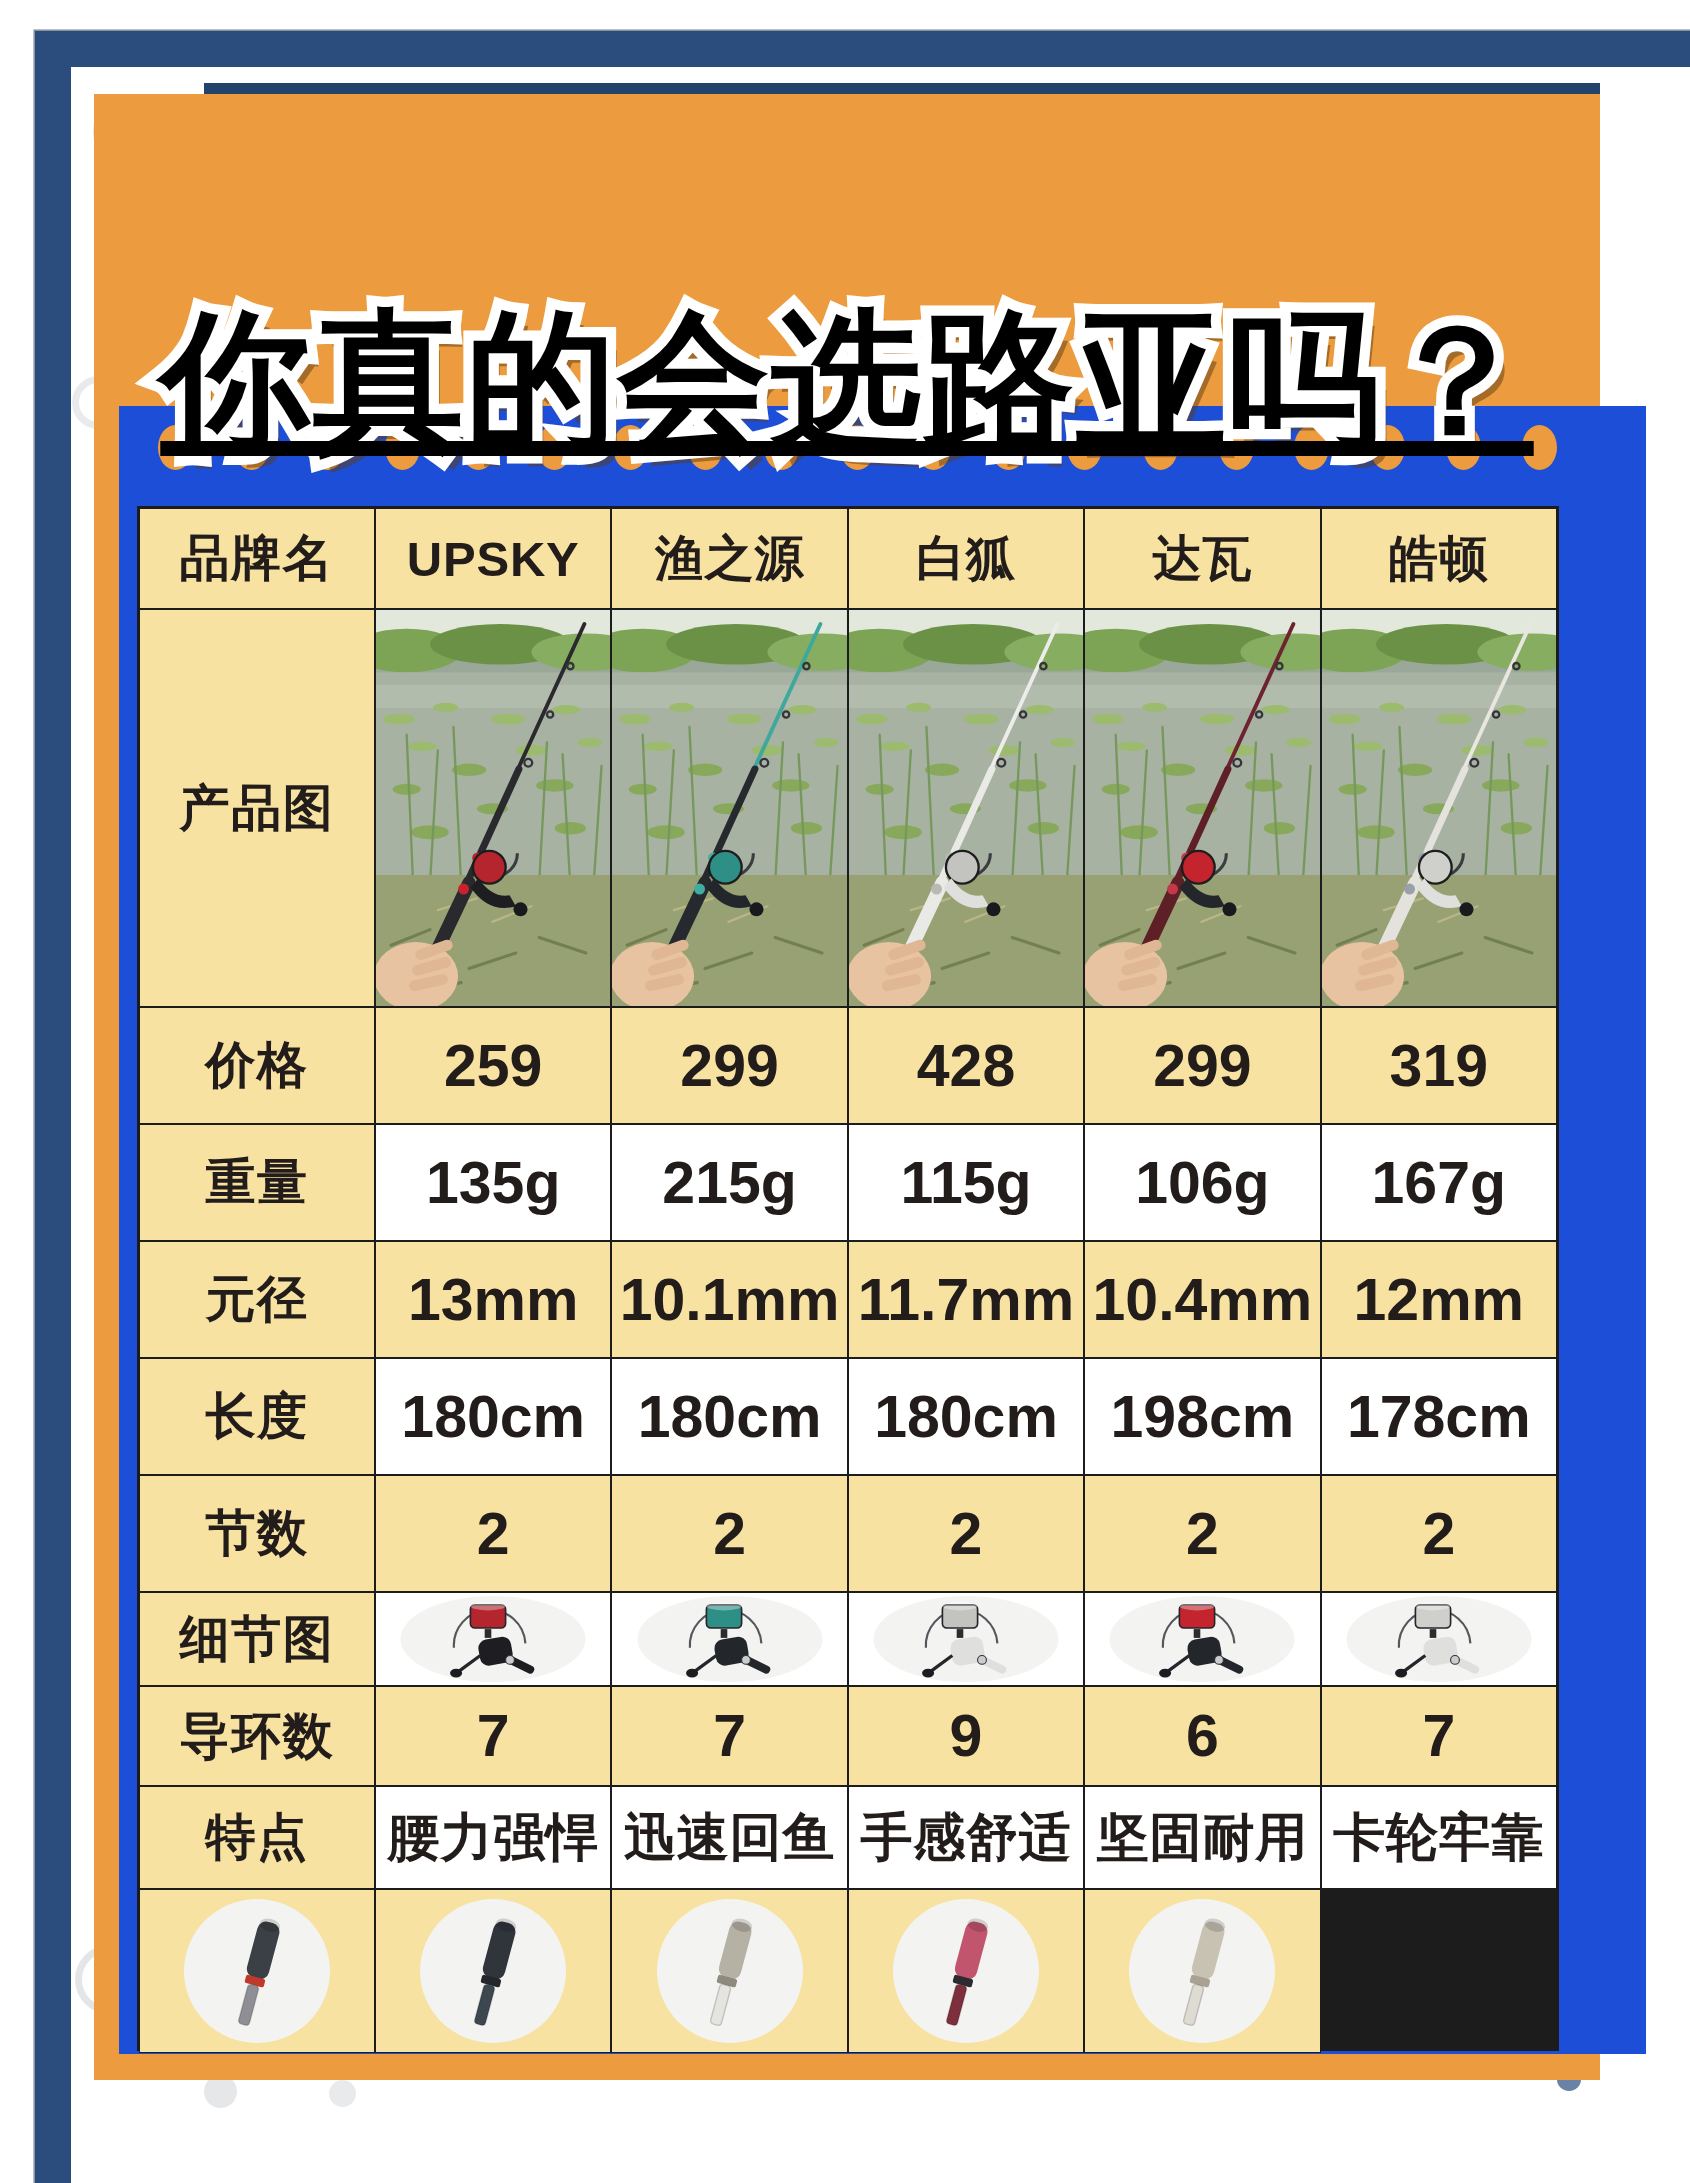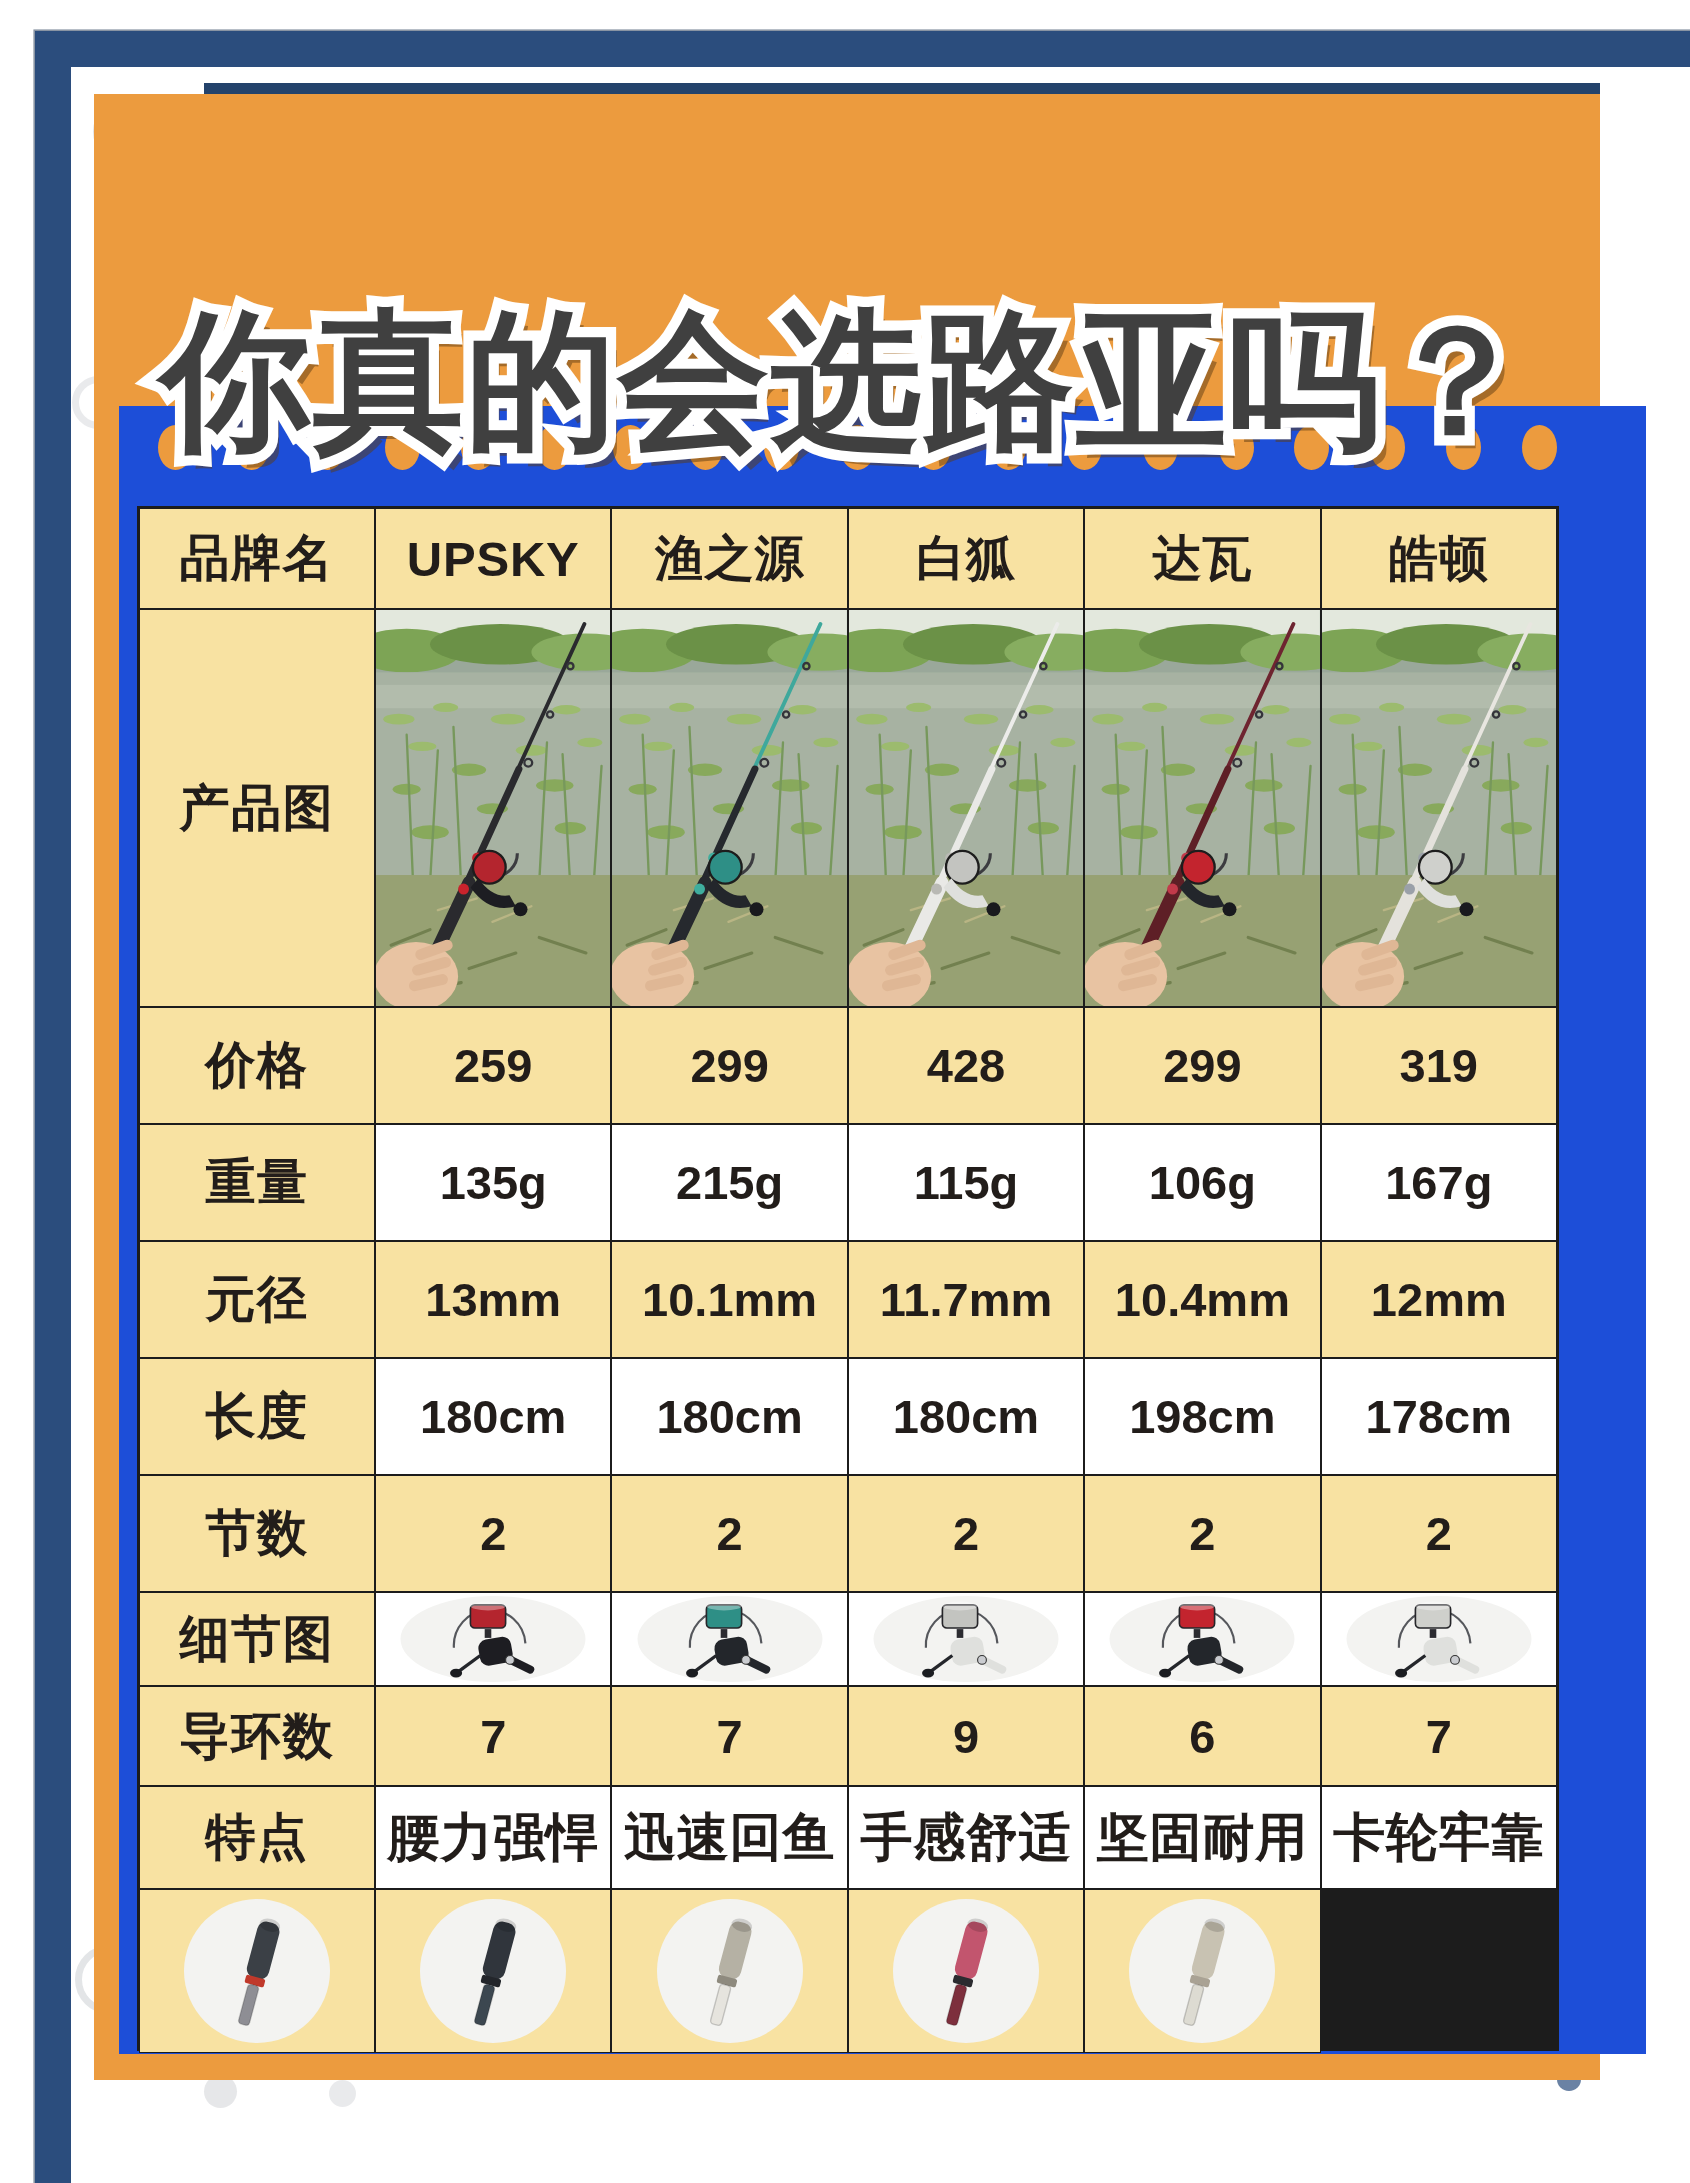--- a/index.html
+++ b/index.html
@@ -39,7 +39,7 @@
     text-align:center;font-size:151px;font-weight:900;line-height:220px;
     letter-spacing:1.6px;white-space:nowrap;
   }
-  .title .t{position:relative;display:inline-block;color:#404040;z-index:2;}
+  .title .t{position:relative;display:inline-block;color:#000000;z-index:2;text-decoration:underline;}
   .title .t::before{
     content:attr(data-text);position:absolute;left:0;top:0;z-index:-1;
     color:#e2342b;-webkit-text-stroke:20.4px #ffffff;

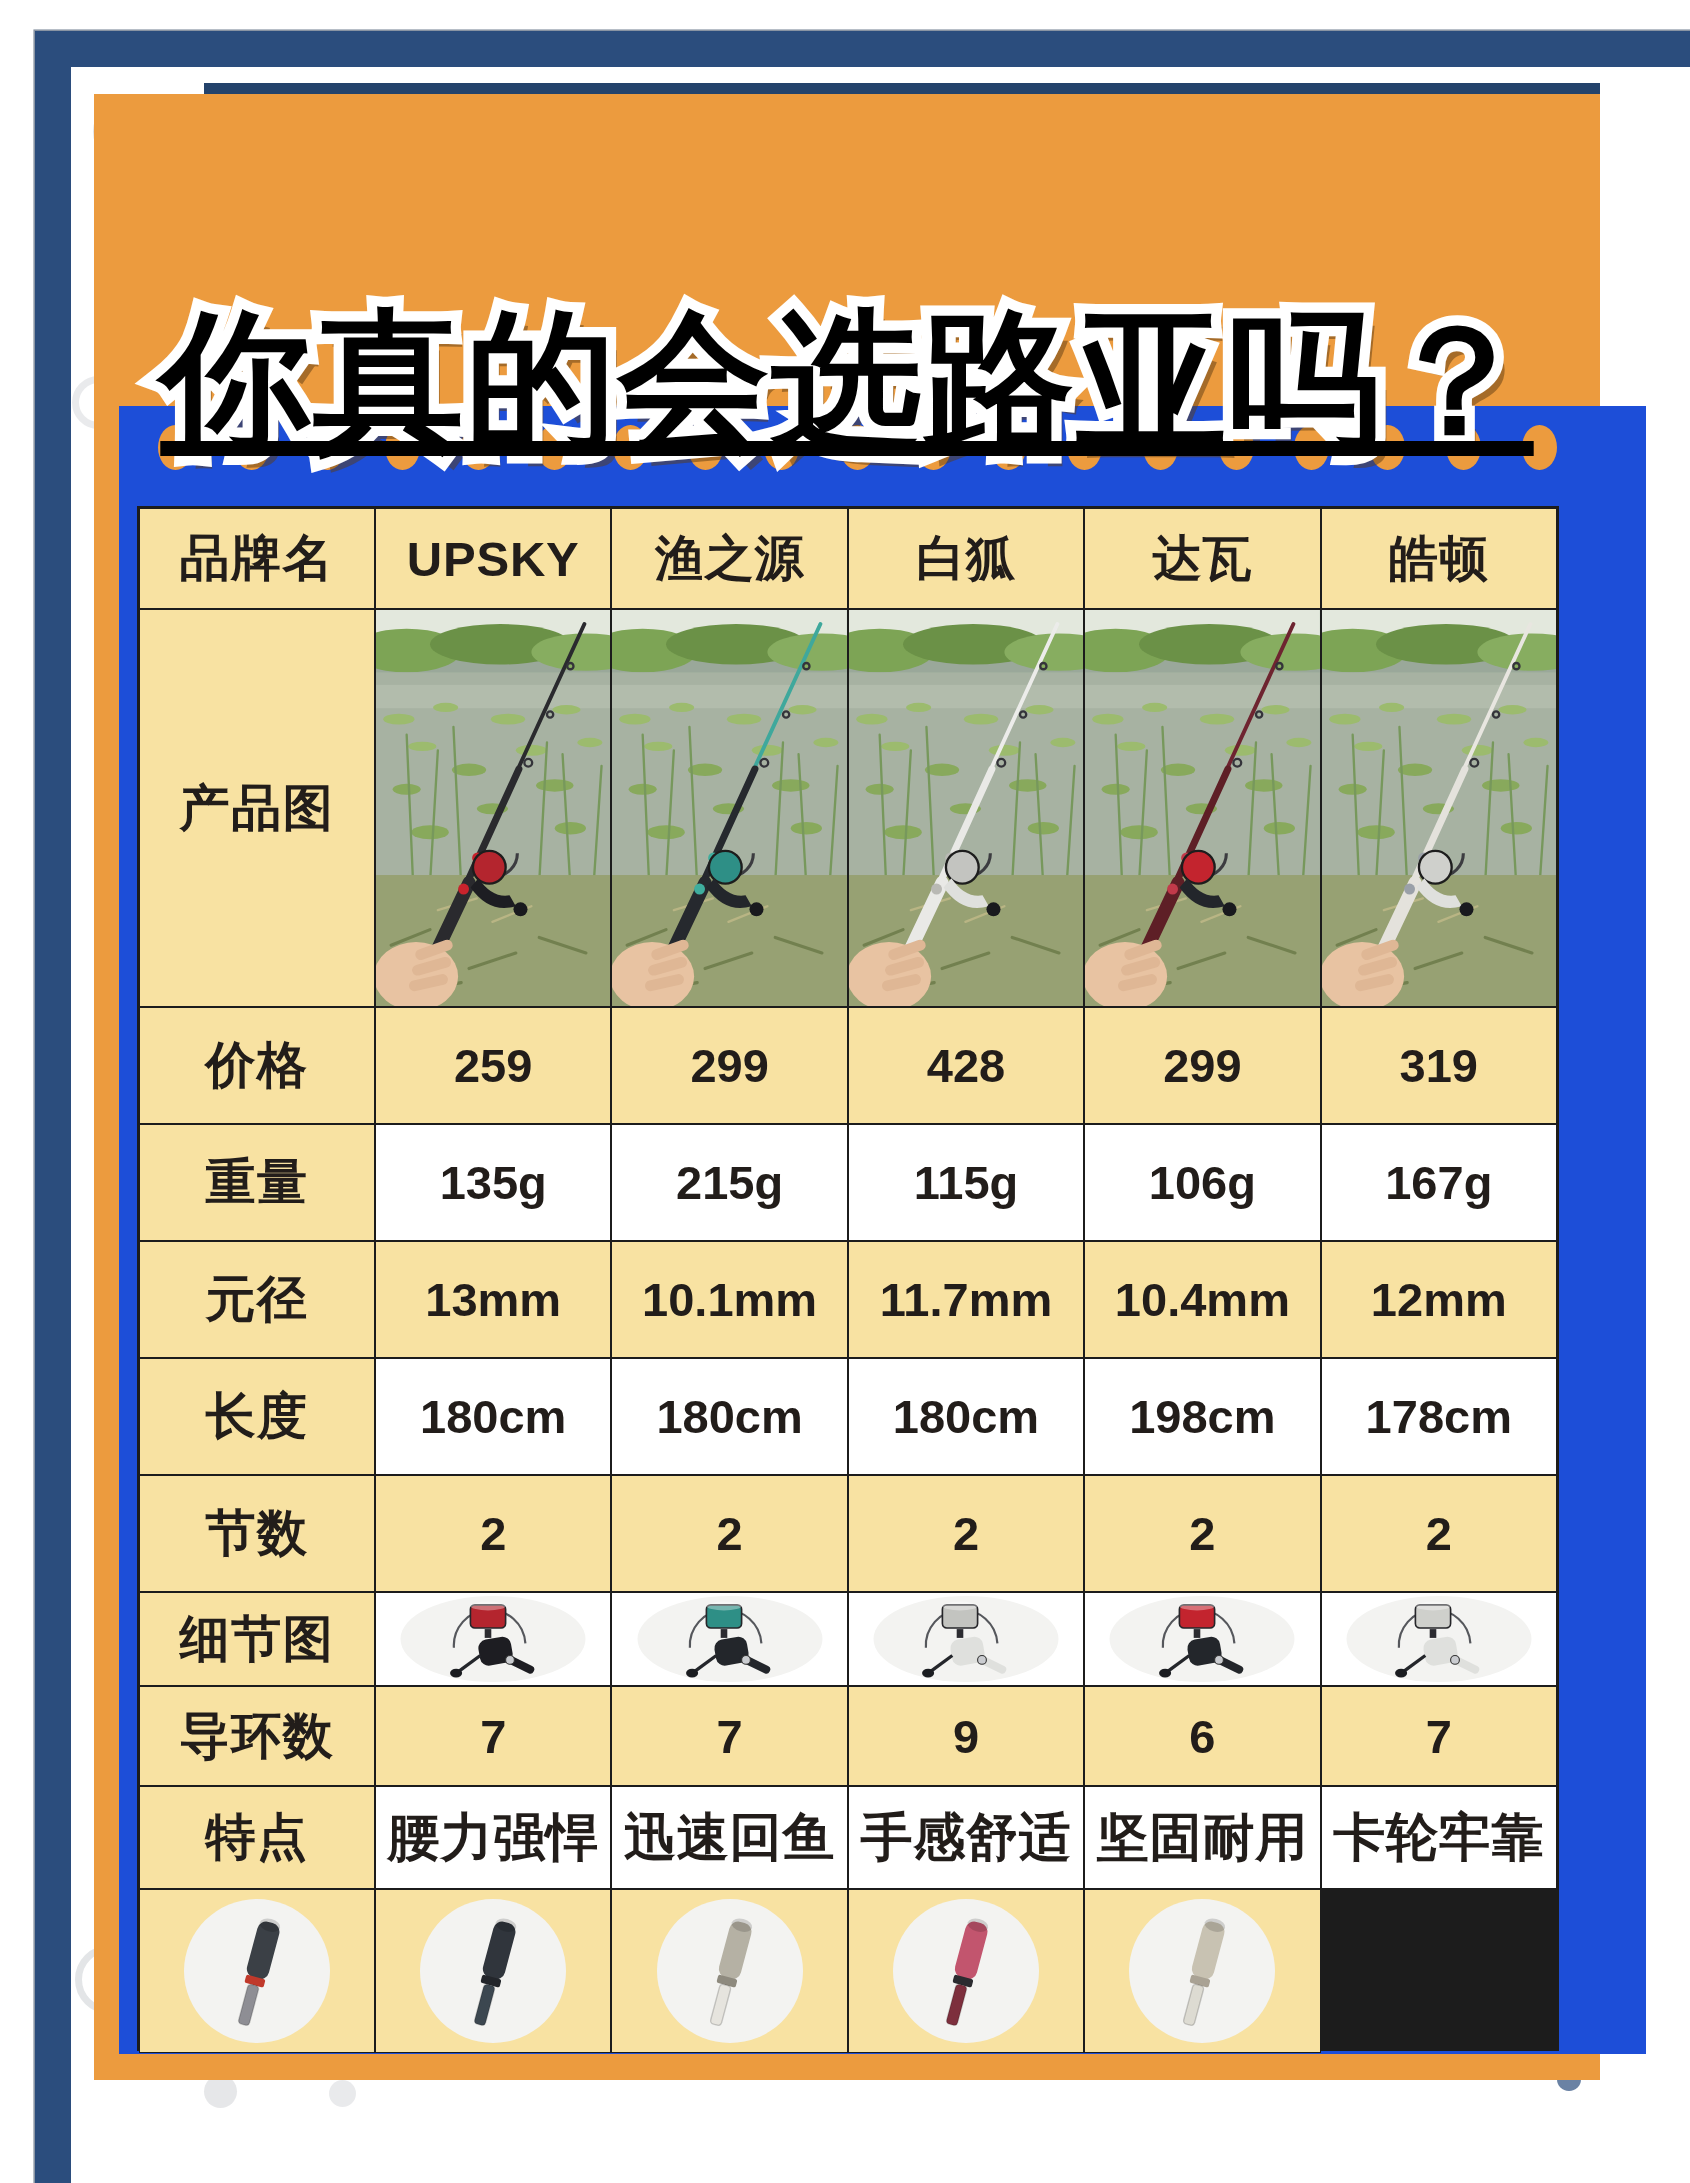--- a/index.html
+++ b/index.html
@@ -74,7 +74,7 @@
   .wht{background:#ffffff;}
   .lab{font-size:50px;letter-spacing:1.6px;}
   .hdr{font-size:49px;letter-spacing:0.8px;}
-  .val{font-size:47px;}
+  .val{font-size:59px;}
   .feat{font-size:52px;letter-spacing:0.8px;}
   .photo{padding:0;background:#9aa89a;}
   .photo svg{display:block;width:100%;height:100%;}

